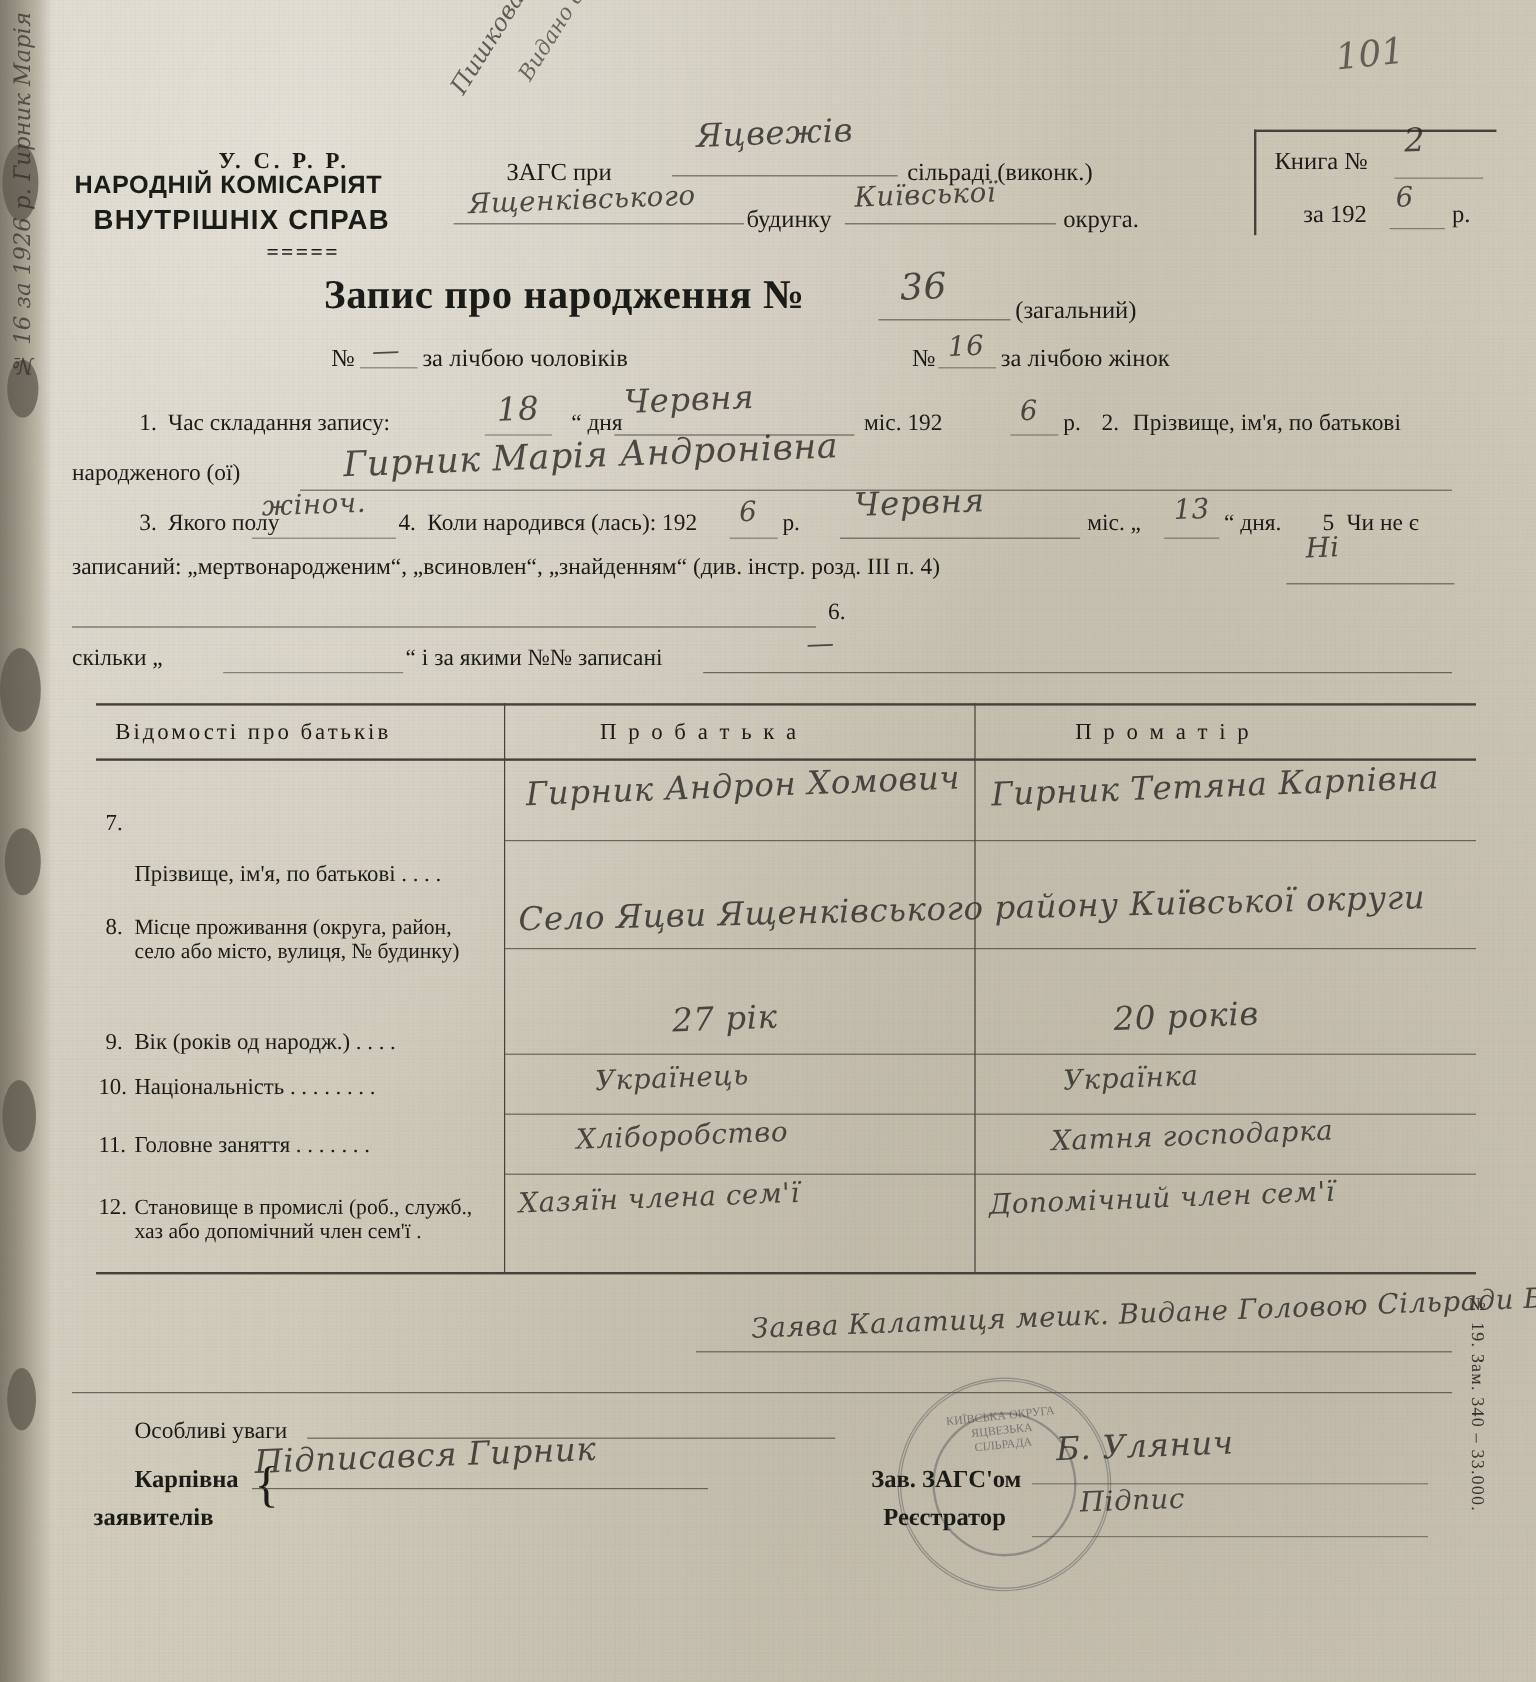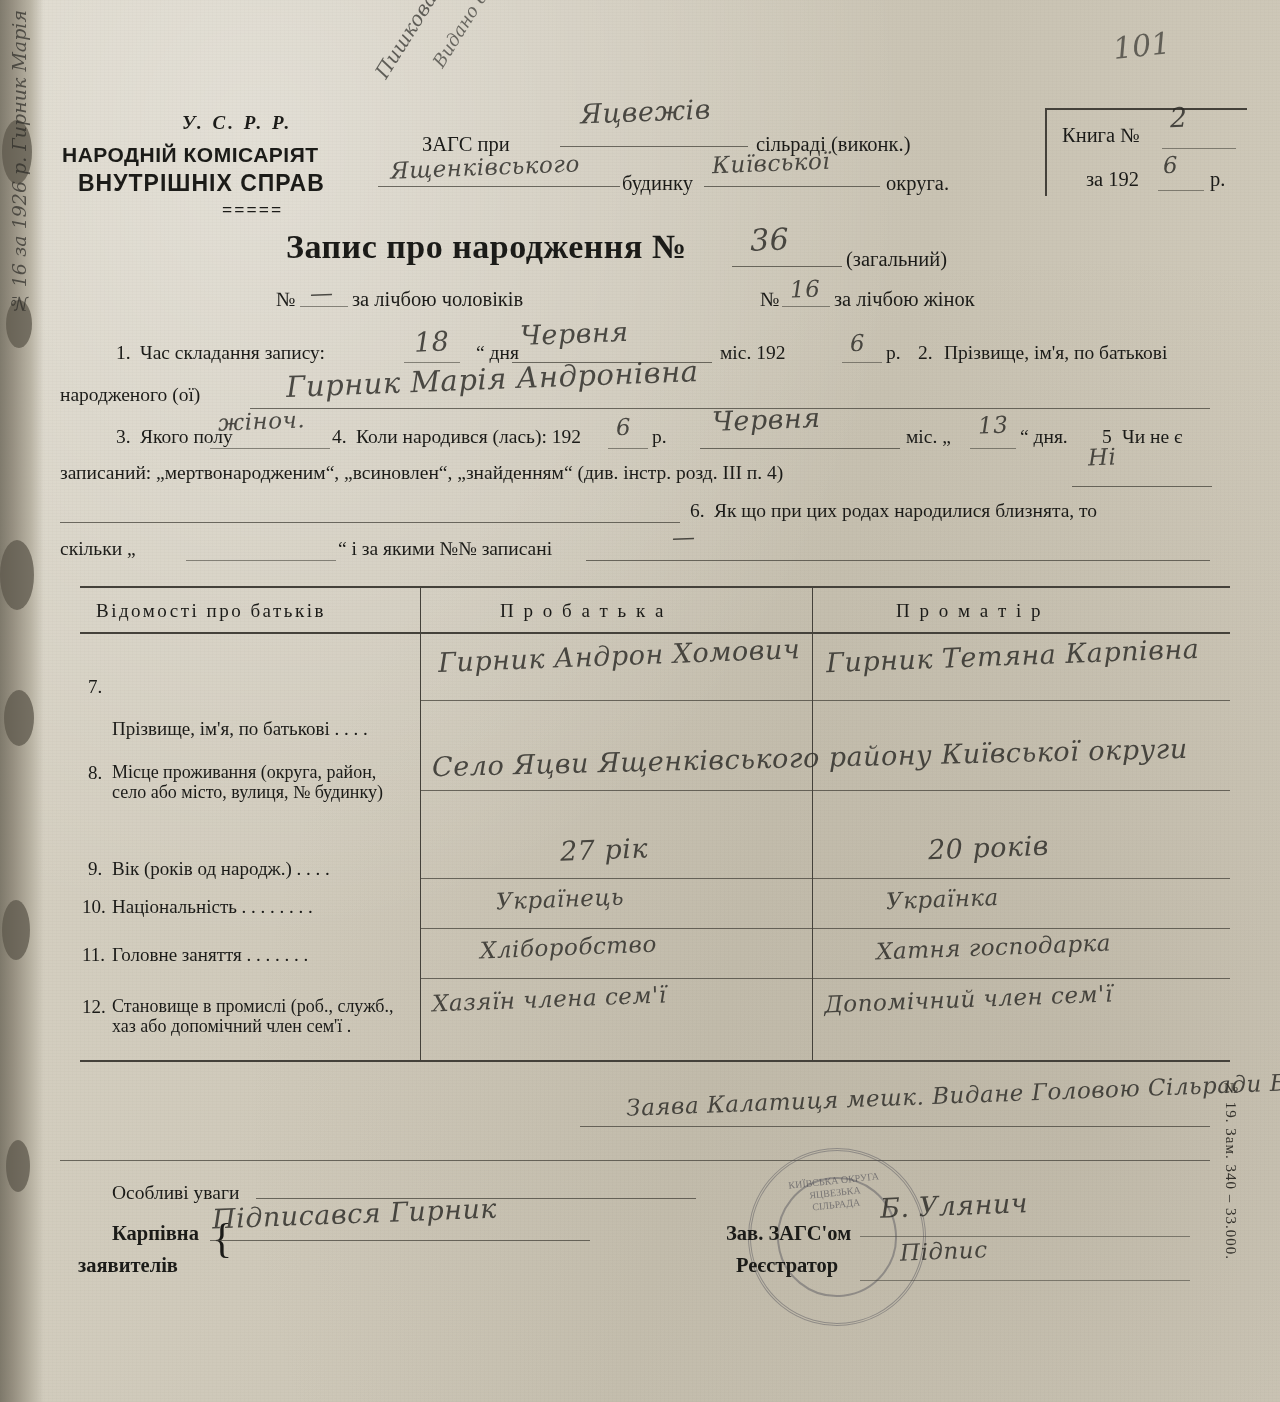--- a/index.html
+++ b/index.html
@@ -135,7 +135,7 @@
 
 <div class="sheet">
 
-  <div class="doc usrr" style="left:122px;top:112px;font-style:italic;">У. С. Р. Р.</div>
+  <div class="doc usrr" style="left:122px;top:124px;">У. С. Р. Р.</div>
   <div class="doc nkvs1" style="left:2px;top:143px;">НАРОДНІЙ КОМІСАРІЯТ</div>
   <div class="doc nkvs2" style="left:18px;top:170px;">ВНУТРІШНІХ СПРАВ</div>
   <div class="doc eqs" style="left:162px;top:200px;">=====</div>

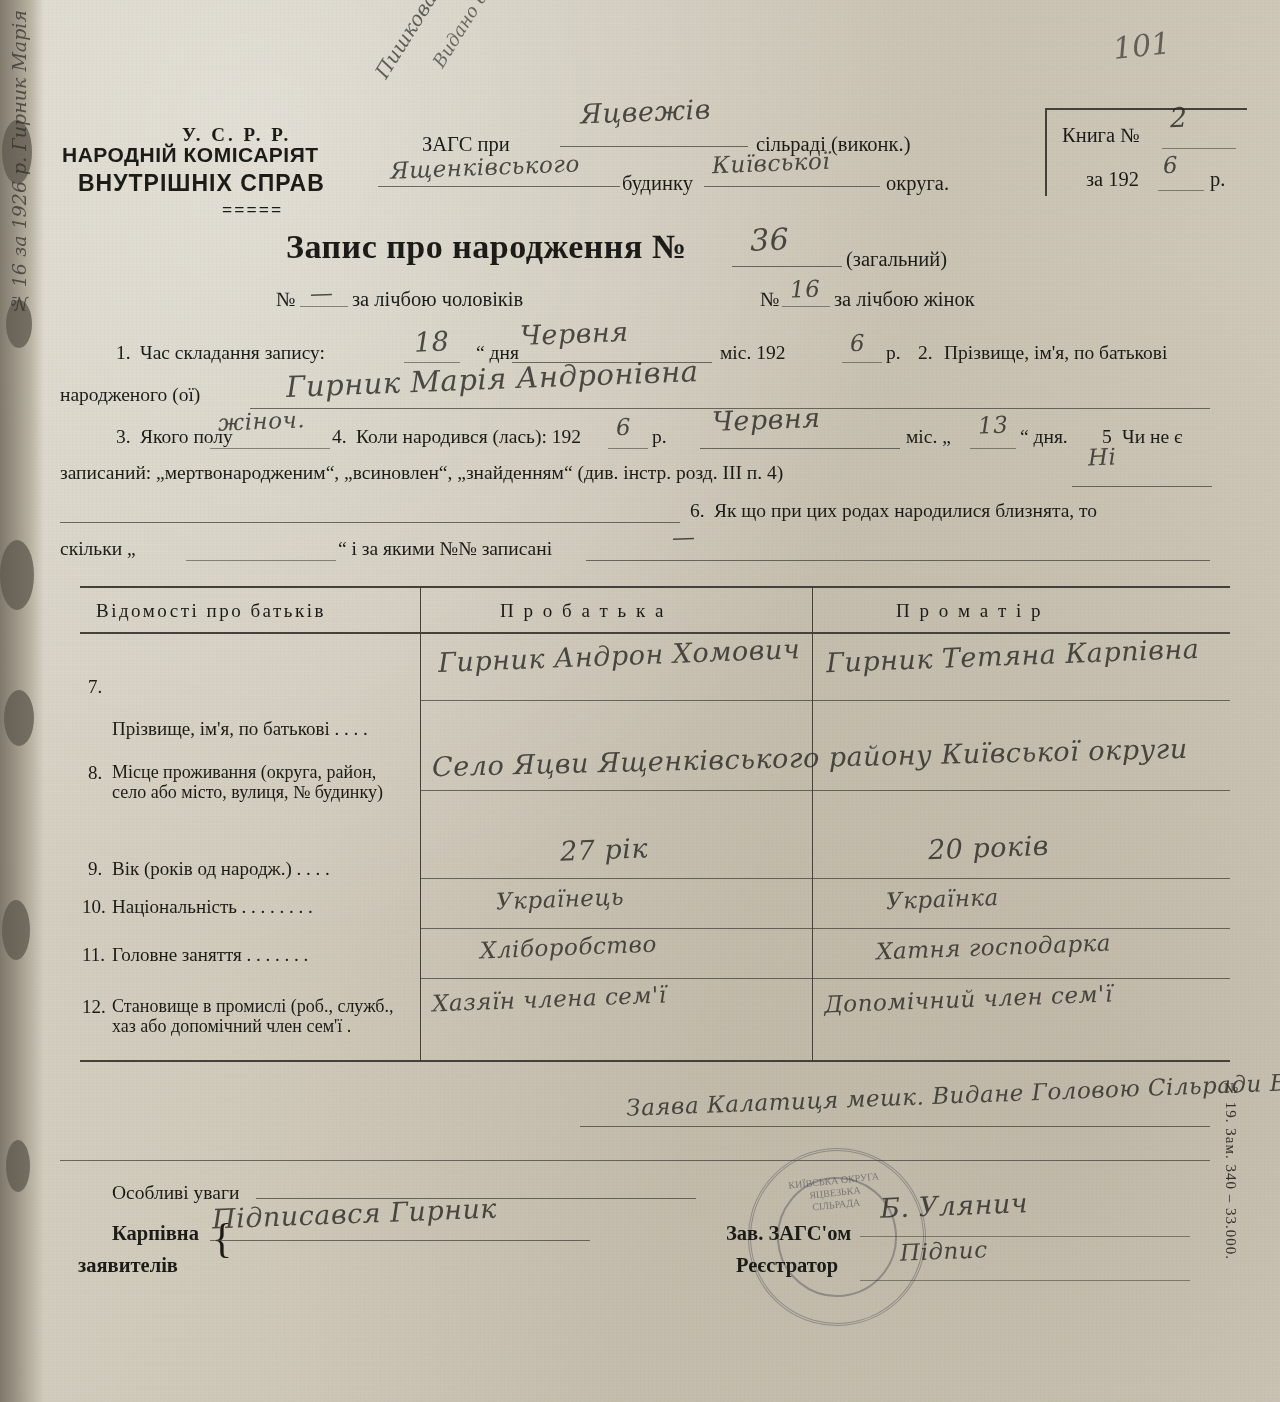--- a/index.html
+++ b/index.html
@@ -164,7 +164,7 @@
   <div class="diagnote">Пишкова</div>
   <div class="diagnote2">Видано витяг 1923</div>
 
-  <div class="doc title" style="left:226px;top:228px;">Запис про народження №</div>
+  <div class="doc title" style="left:210px;top:228px;">Запис про народження №</div>
   <div class="hand big" style="position:absolute;left:690px;top:222px;font-size:30px;">36</div>
   <div class="line" style="left:672px;top:266px;width:110px;"></div>
   <div class="doc t20" style="left:786px;top:248px;">(загальний)</div>

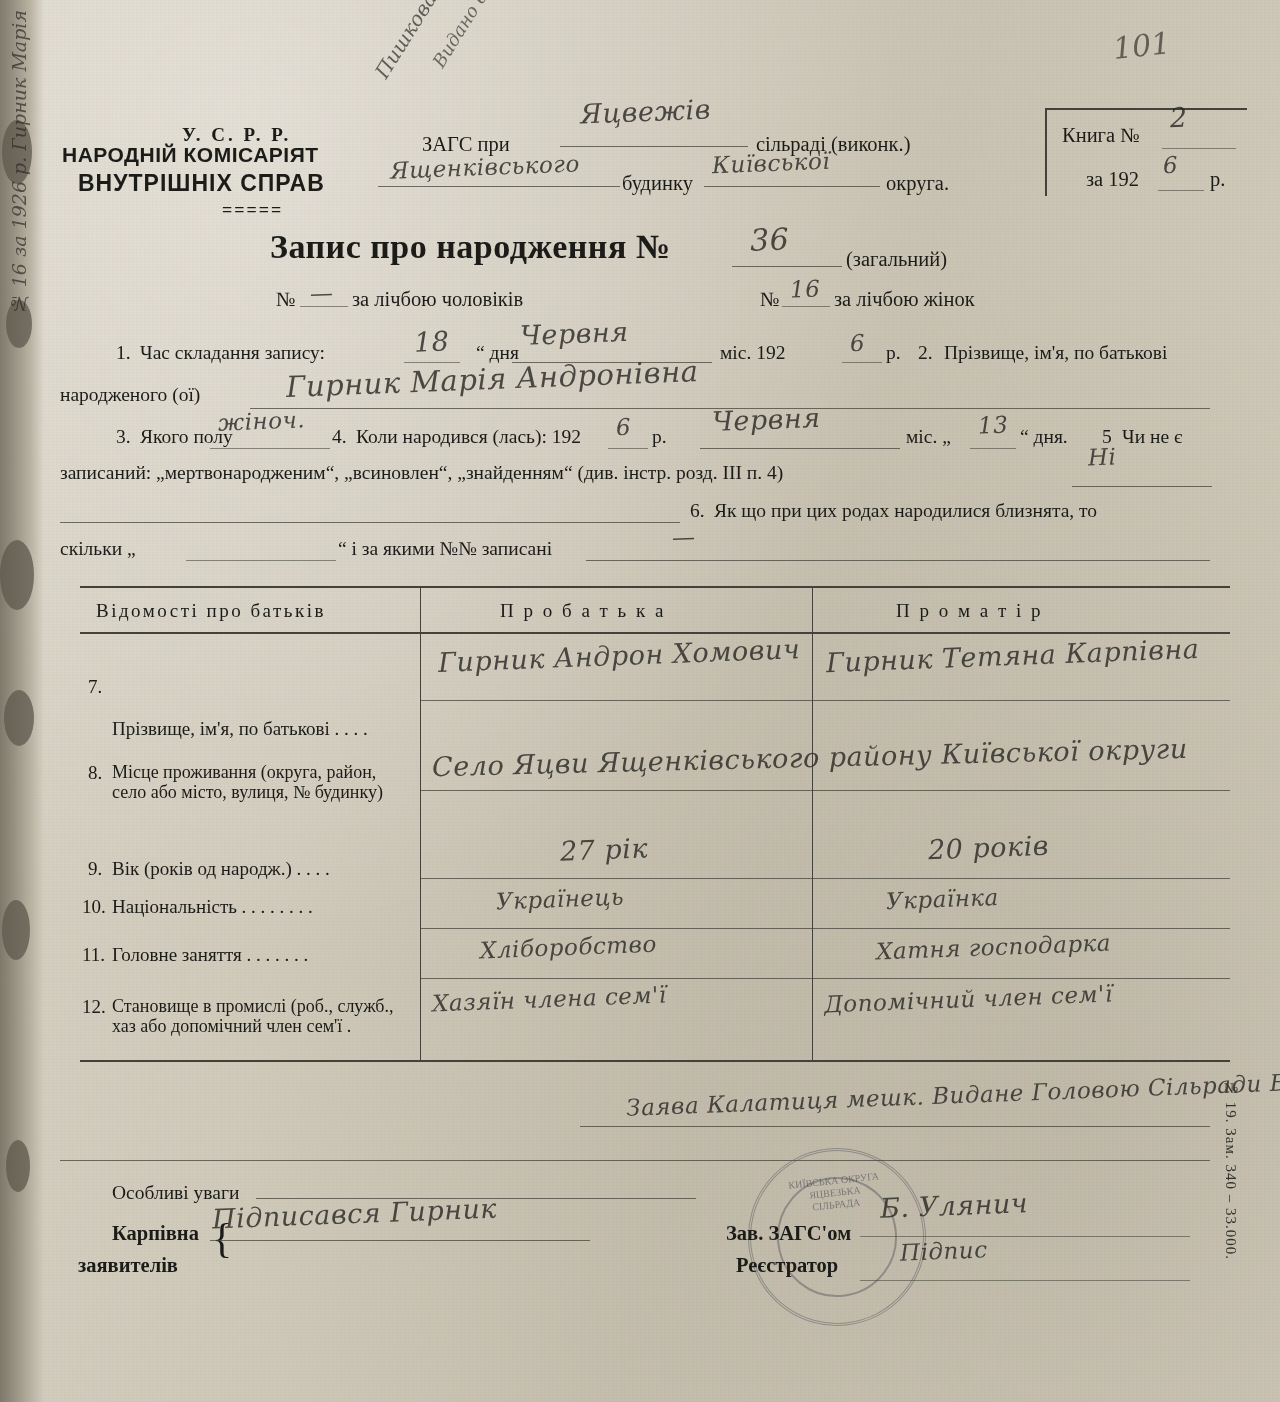--- a/index.html
+++ b/index.html
@@ -221,7 +221,6 @@
   <div class="line" style="left:1012px;top:486px;width:140px;"></div>
 
   <div class="doc t19" style="left:630px;top:500px;">6.</div>
-  <div class="doc t19" style="left:654px;top:500px;">Як що при цих родах народилися близнята, то</div>
   <div class="line" style="left:0px;top:522px;width:620px;"></div>
   <div class="doc t19" style="left:0px;top:538px;">скільки „</div>
   <div class="line thin" style="left:126px;top:560px;width:150px;"></div>

